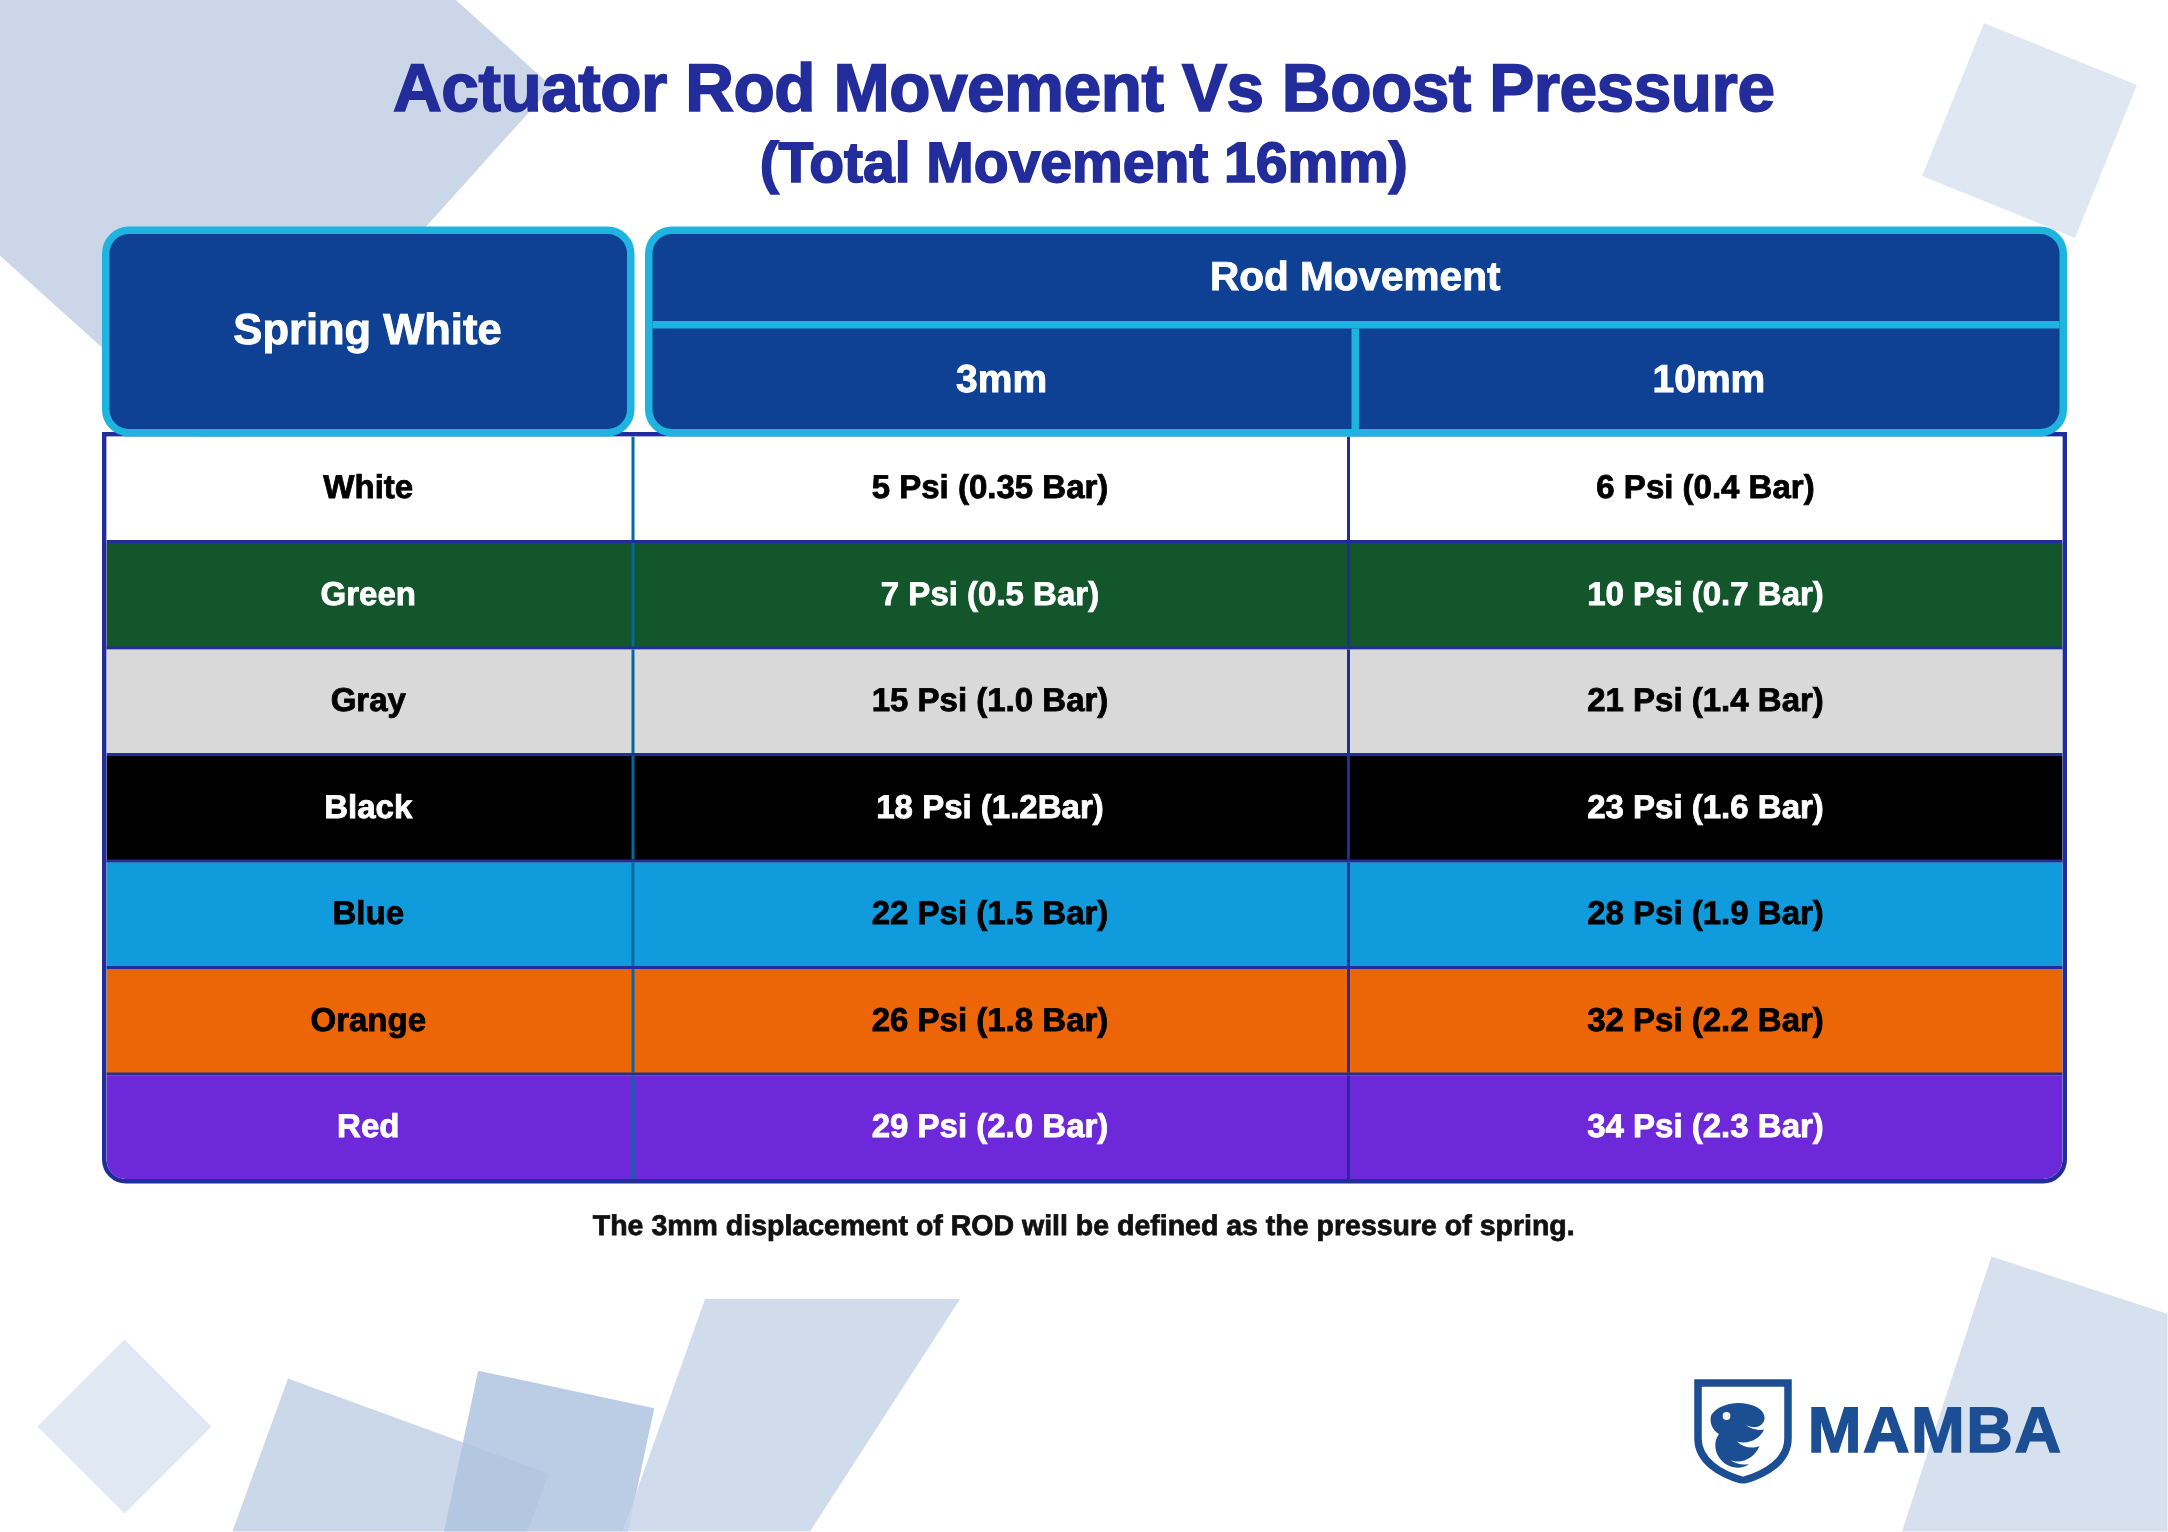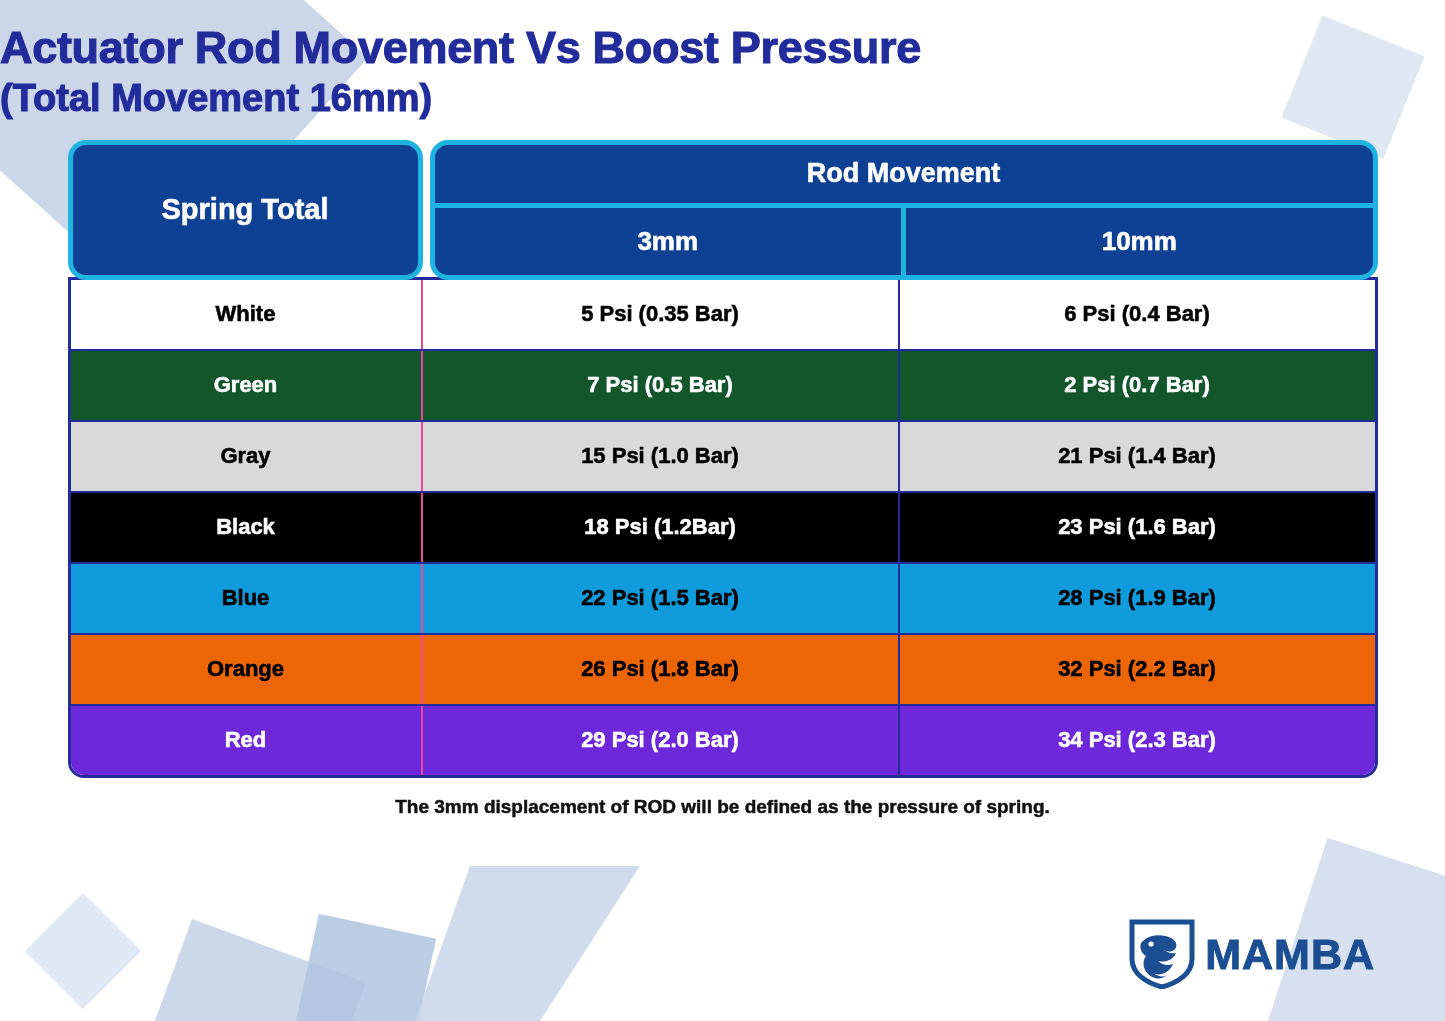--- a/index.html
+++ b/index.html
@@ -18,7 +18,7 @@
   #page{position:relative;z-index:2;width:1445px;height:1021px;}
 
   
-  .title-block{text-align:left;padding-top:25px;}
+  .title-block{text-align:center;padding-top:36px;}
   .title-line1{
     font-size:45px;font-weight:bold;color:#232C9B;
     letter-spacing:-0.3px;line-height:1.02;

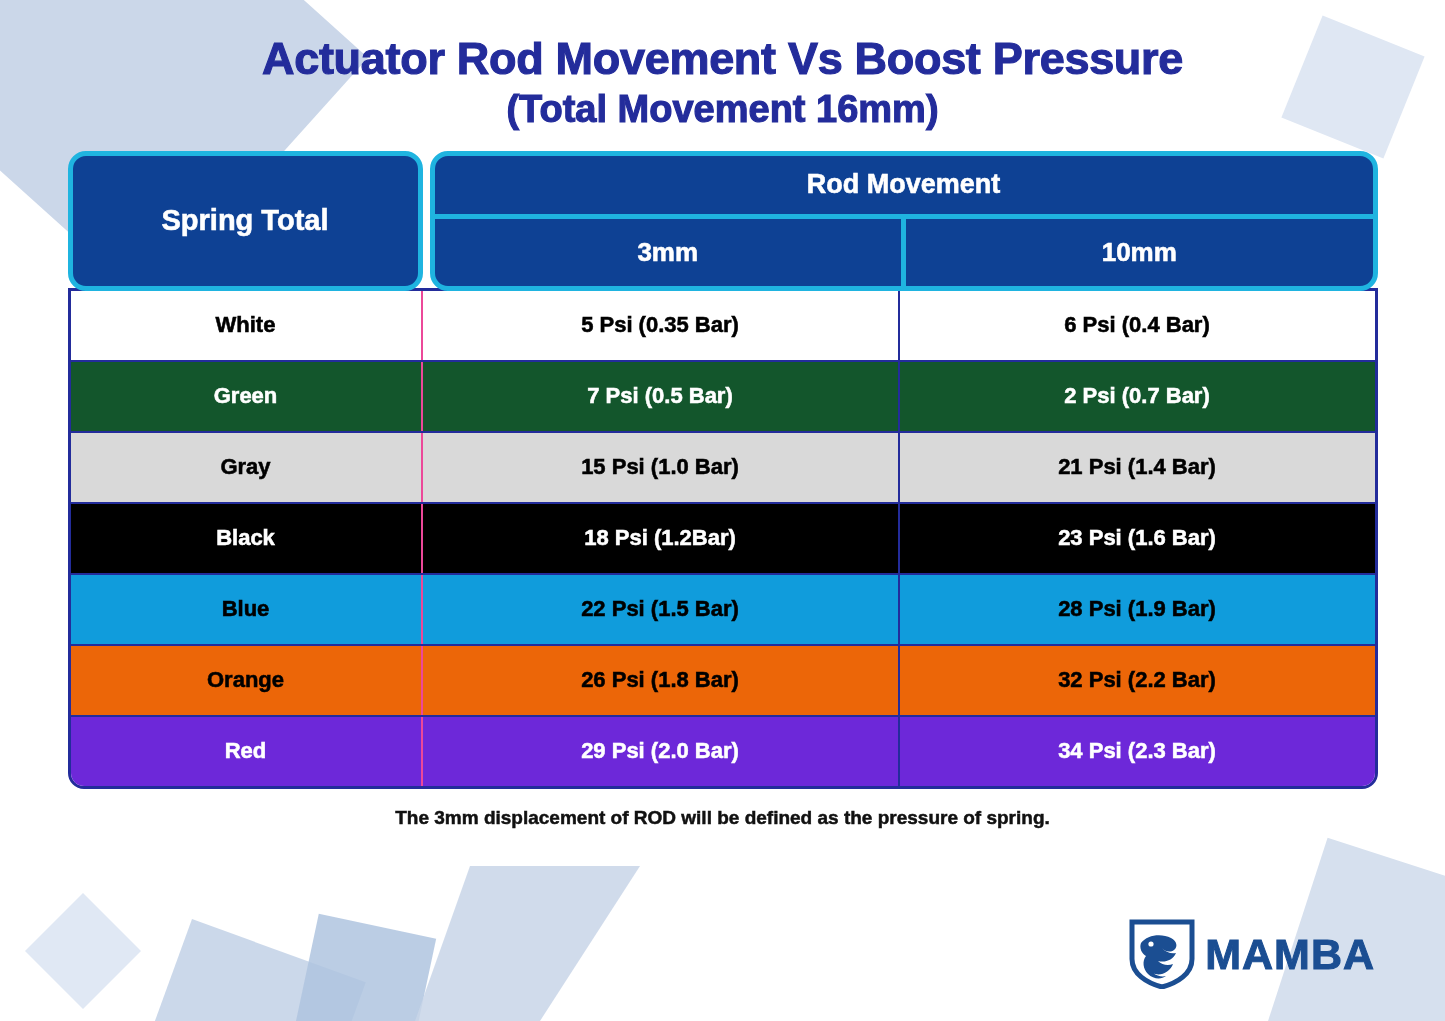--- a/index.html
+++ b/index.html
@@ -136,7 +136,7 @@
 
     <div class="hdr">
       <div class="hdr-left">
-        <span class="hdr-left-label">Spring Total</span>
+        <span class="hdr-left-label">Spring White</span>
       </div>
       <div class="hdr-right">
         <div class="hdr-right-top">

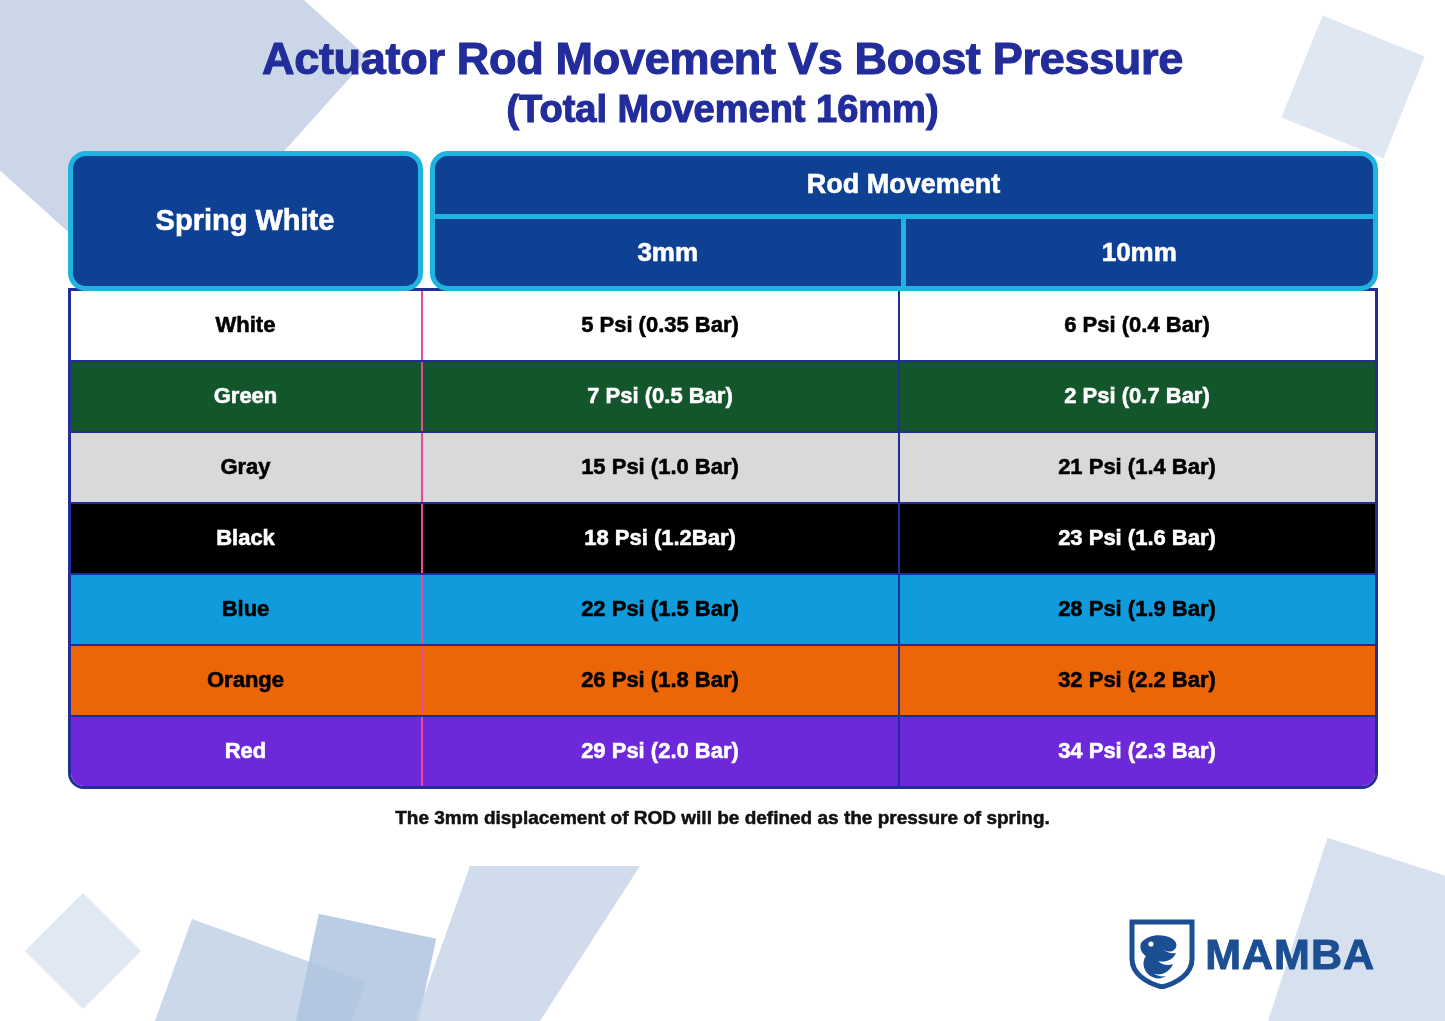--- a/index.html
+++ b/index.html
@@ -84,7 +84,7 @@
     font-size:22px;font-weight:bold;box-sizing:border-box;
     -webkit-text-stroke:0.55px currentColor;
   }
-  .c-color{width:352px;flex:0 0 352px;border-right:2px solid #ec4899;}
+  .c-color{width:352px;flex:0 0 352px;border-right:2px solid #0369a1;}
   .c-3{flex:1 1 0;border-right:2px solid #232C9B;}
   .c-10{flex:1 1 0;}
 

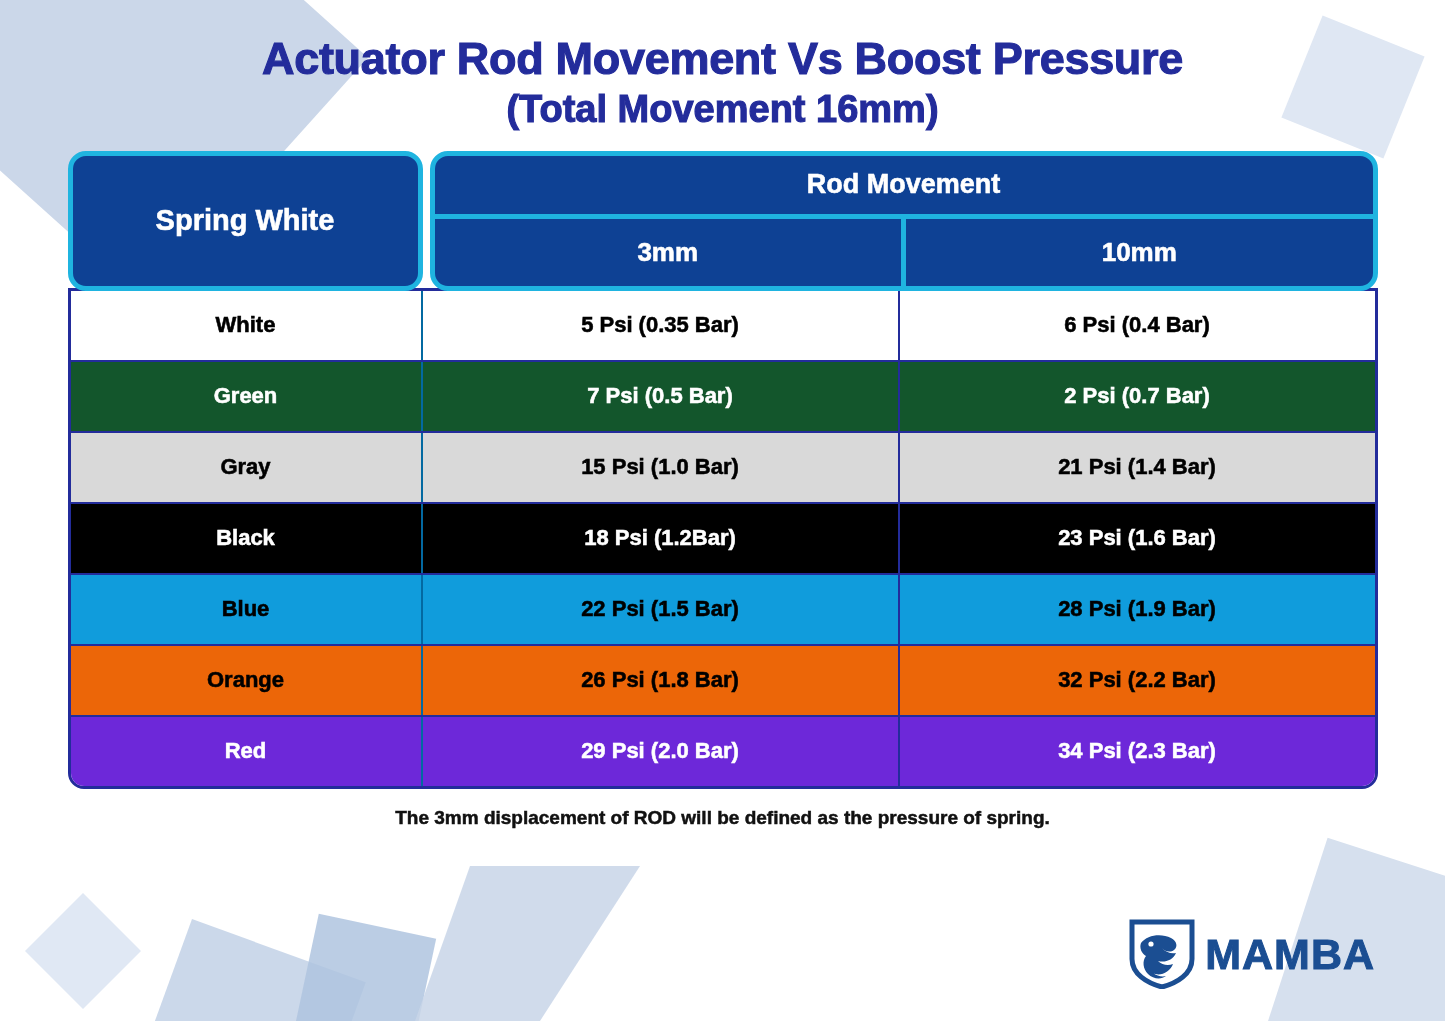--- a/index.html
+++ b/index.html
@@ -162,7 +162,7 @@
         <div class="row" style="background: rgb(19, 86, 44); color: rgb(255, 255, 255);">
           <div class="cell c-color">Green</div>
           <div class="cell c-3">7 Psi (0.5 Bar)</div>
-          <div class="cell c-10">2 Psi (0.7 Bar)</div>
+          <div class="cell c-10">10 Psi (0.7 Bar)</div>
         </div>
         <div class="row" style="background: rgb(217, 217, 217); color: rgb(0, 0, 0);">
           <div class="cell c-color">Gray</div>

